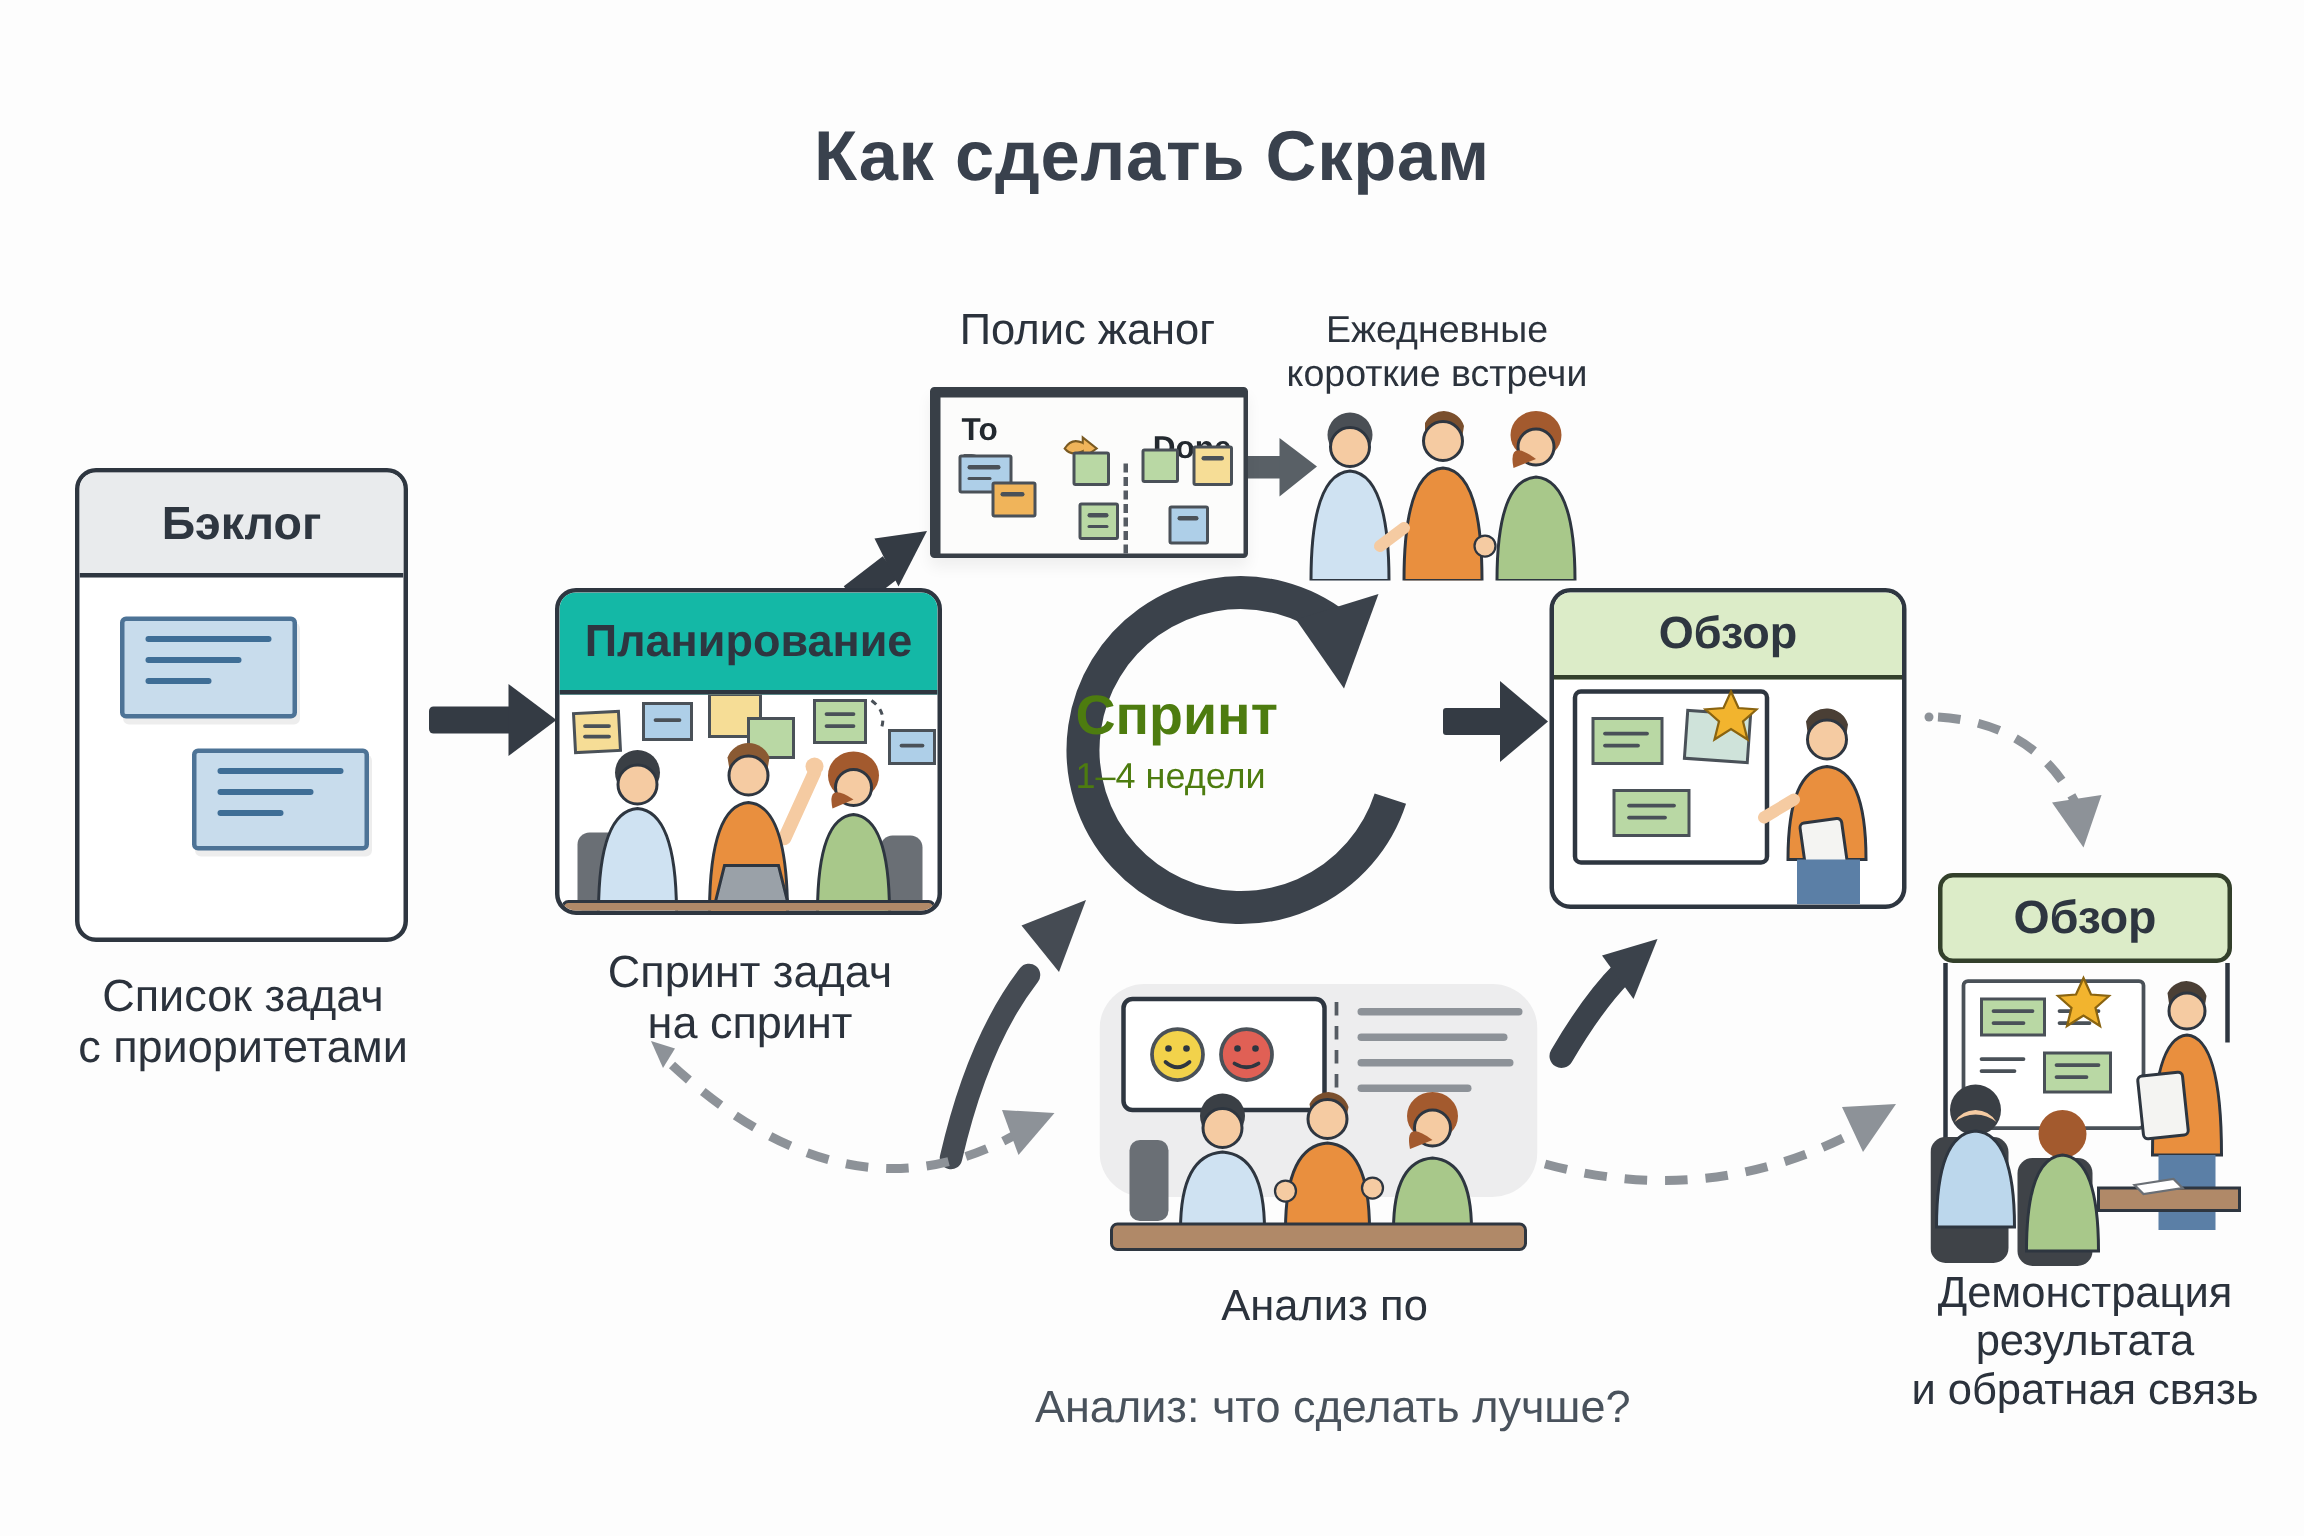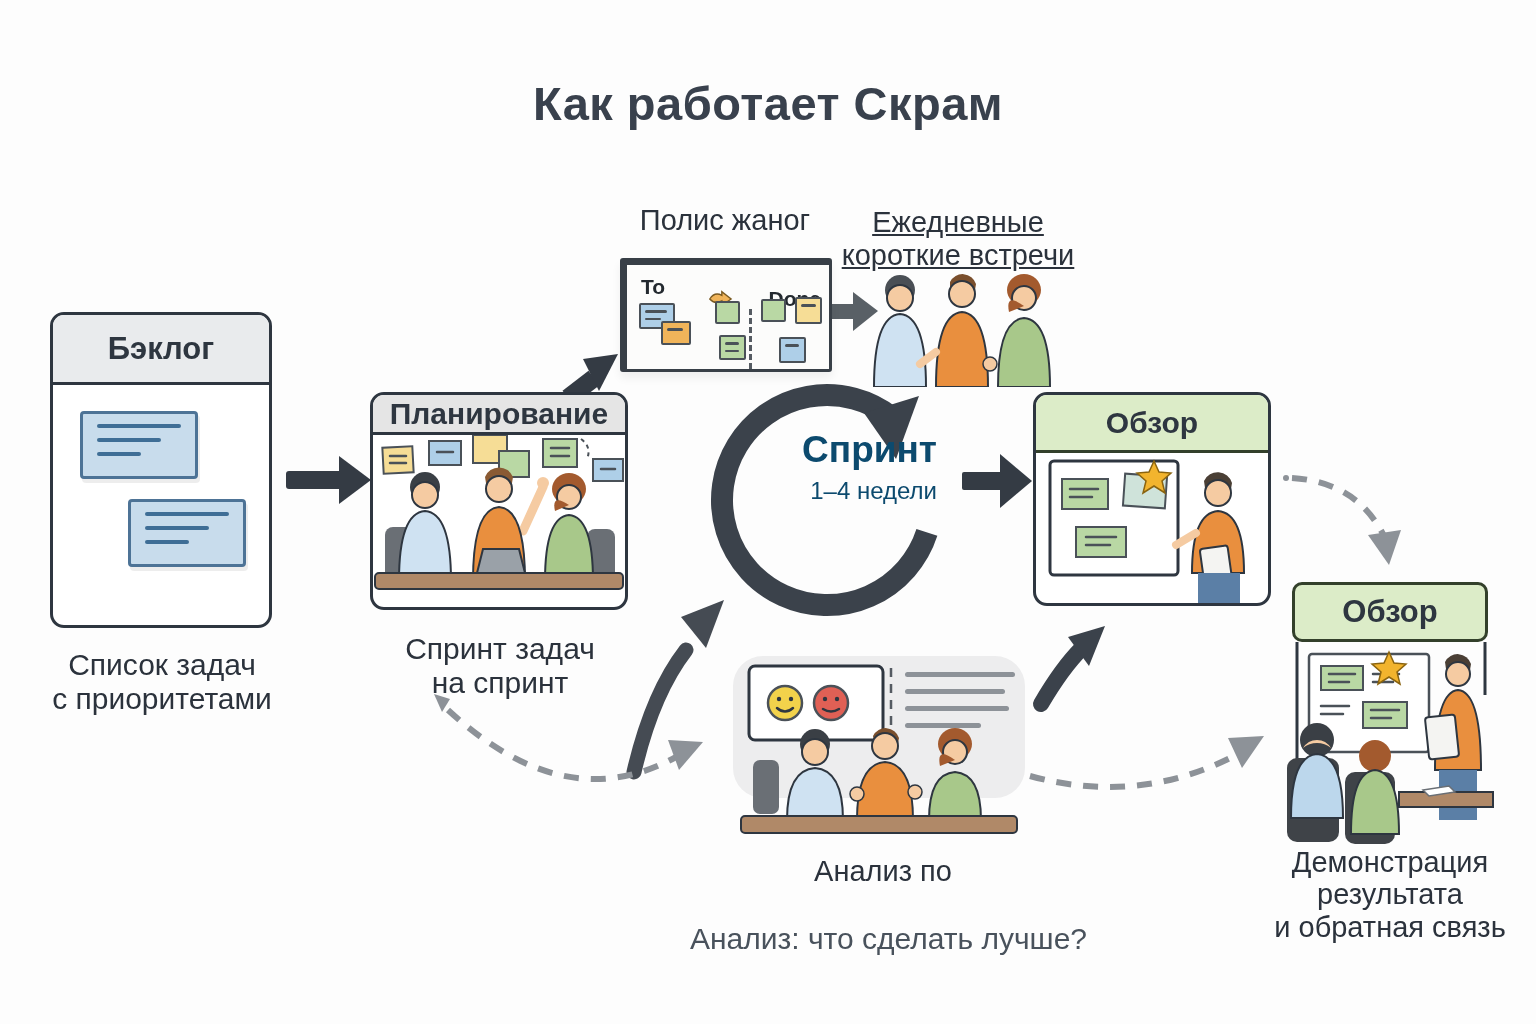--- a/index.html
+++ b/index.html
@@ -76,7 +76,7 @@
 
 <div id="canvas">
 
-  <div class="title">Как работает Скрам</div>
+  <div class="title">Как сделать Скрам</div>
 
   <svg width="1536" height="1024" viewBox="0 0 1536 1024" style="left:0;top:0;">
 

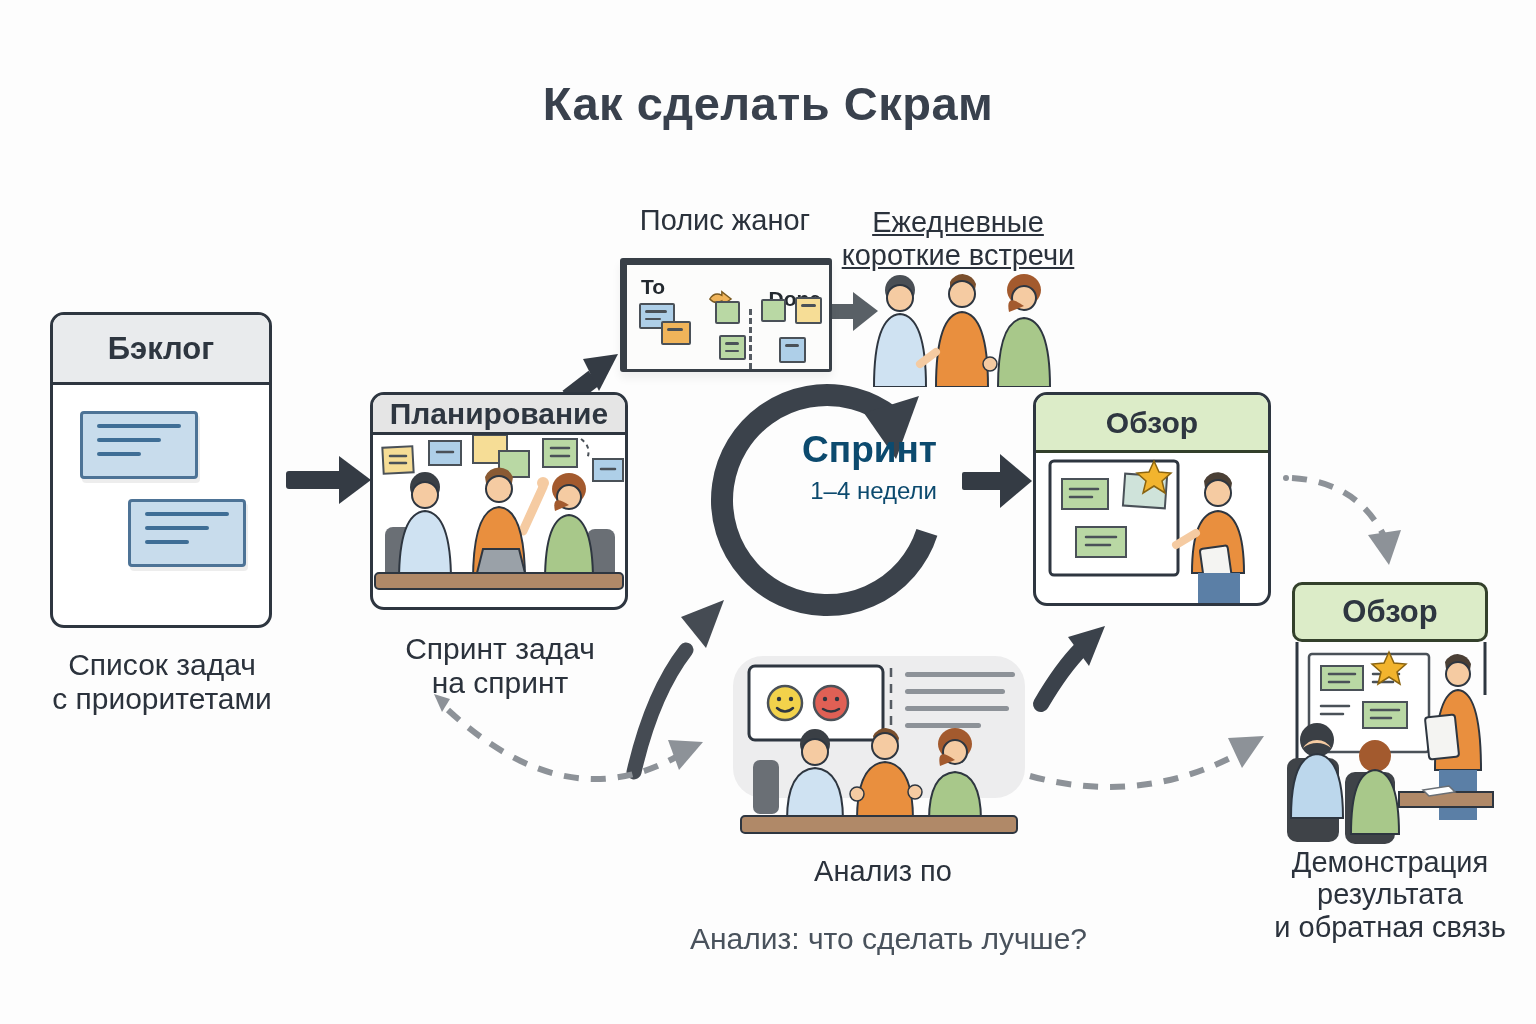--- a/index.html
+++ b/index.html
@@ -44,7 +44,7 @@
   .tb-divider { position:absolute; left:122px; top:44px; height:60px; border-left:3px dashed #555b62; }
 
   .board-label { position:absolute; left:600px; top:204px; width:250px; text-align:center; font-size:29px; color:#2b323c; }
-  .daily-label { position:absolute; left:828px; top:206px; width:260px; text-align:center; font-size:29px; line-height:1.15; color:#2b323c;text-decoration:underline; }
+  .daily-label { position:absolute; left:828px; top:206px; width:260px; text-align:center; font-size:25px; line-height:1.15; color:#2b323c; }
   .daily-label span { display:block; }
 
   

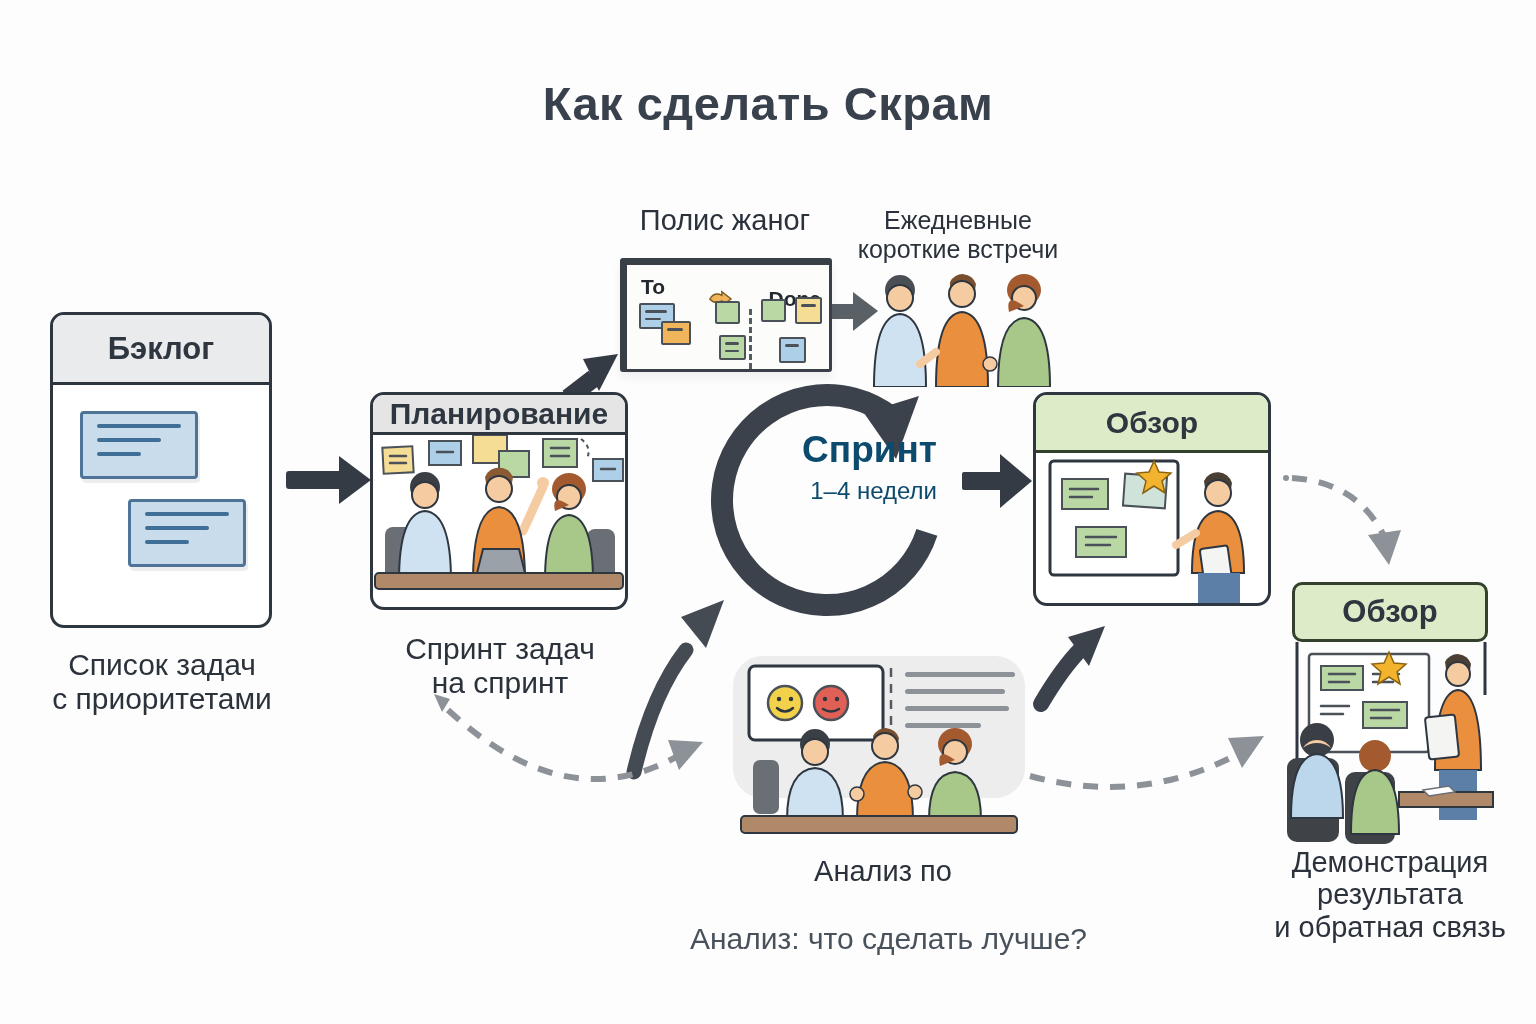--- a/index.html
+++ b/index.html
@@ -30,7 +30,7 @@
 
   
   #planning { left:370px; top:392px; width:258px; height:218px; }
-  #planning .box-header { height:40px; background:#e5e5e5; font-size:30px; }
+  #planning .box-header { height:68px; background:#14b8a6; font-size:30px; }
 
   
   #taskboard { position:absolute; left:620px; top:258px; width:212px; height:114px;

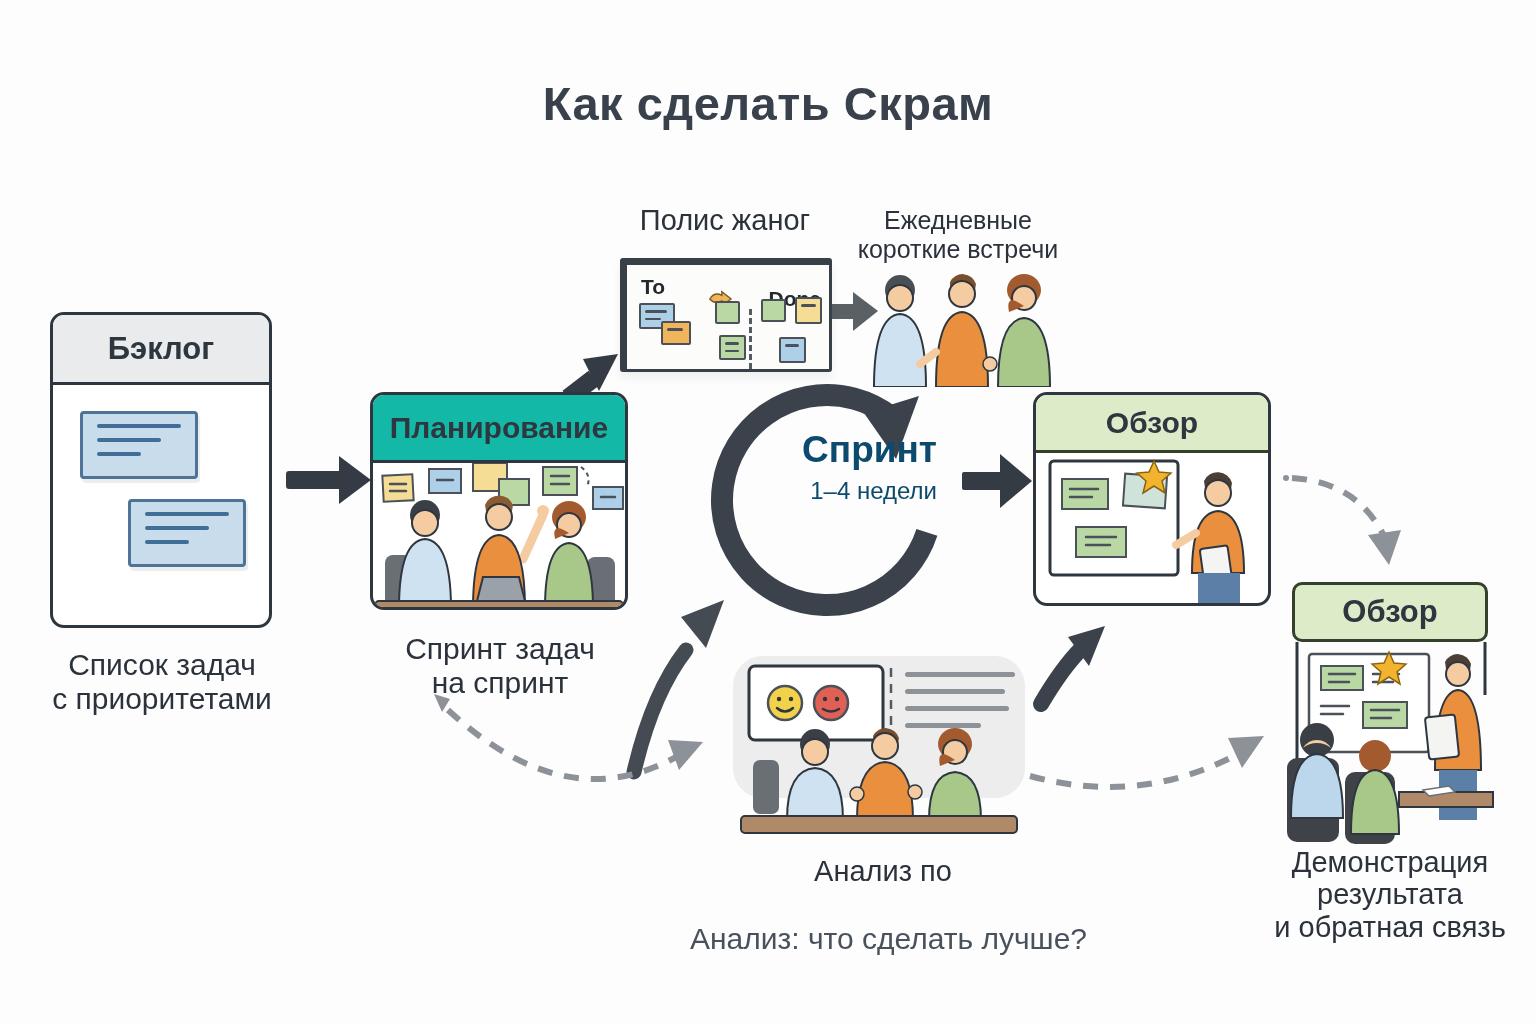--- a/index.html
+++ b/index.html
@@ -48,7 +48,7 @@
   .daily-label span { display:block; }
 
   
-  .sprint-text { position:absolute; left:717px; top:429px; width:220px; text-align:right; color:#0c4a6e; }
+  .sprint-text { position:absolute; left:717px; top:456px; width:220px; text-align:left; color:#4d7c0f; }
   .sprint-text .l1 { font-size:37px; font-weight:600; }
   .sprint-text .l2 { font-size:24px; margin-top:6px; }
 

